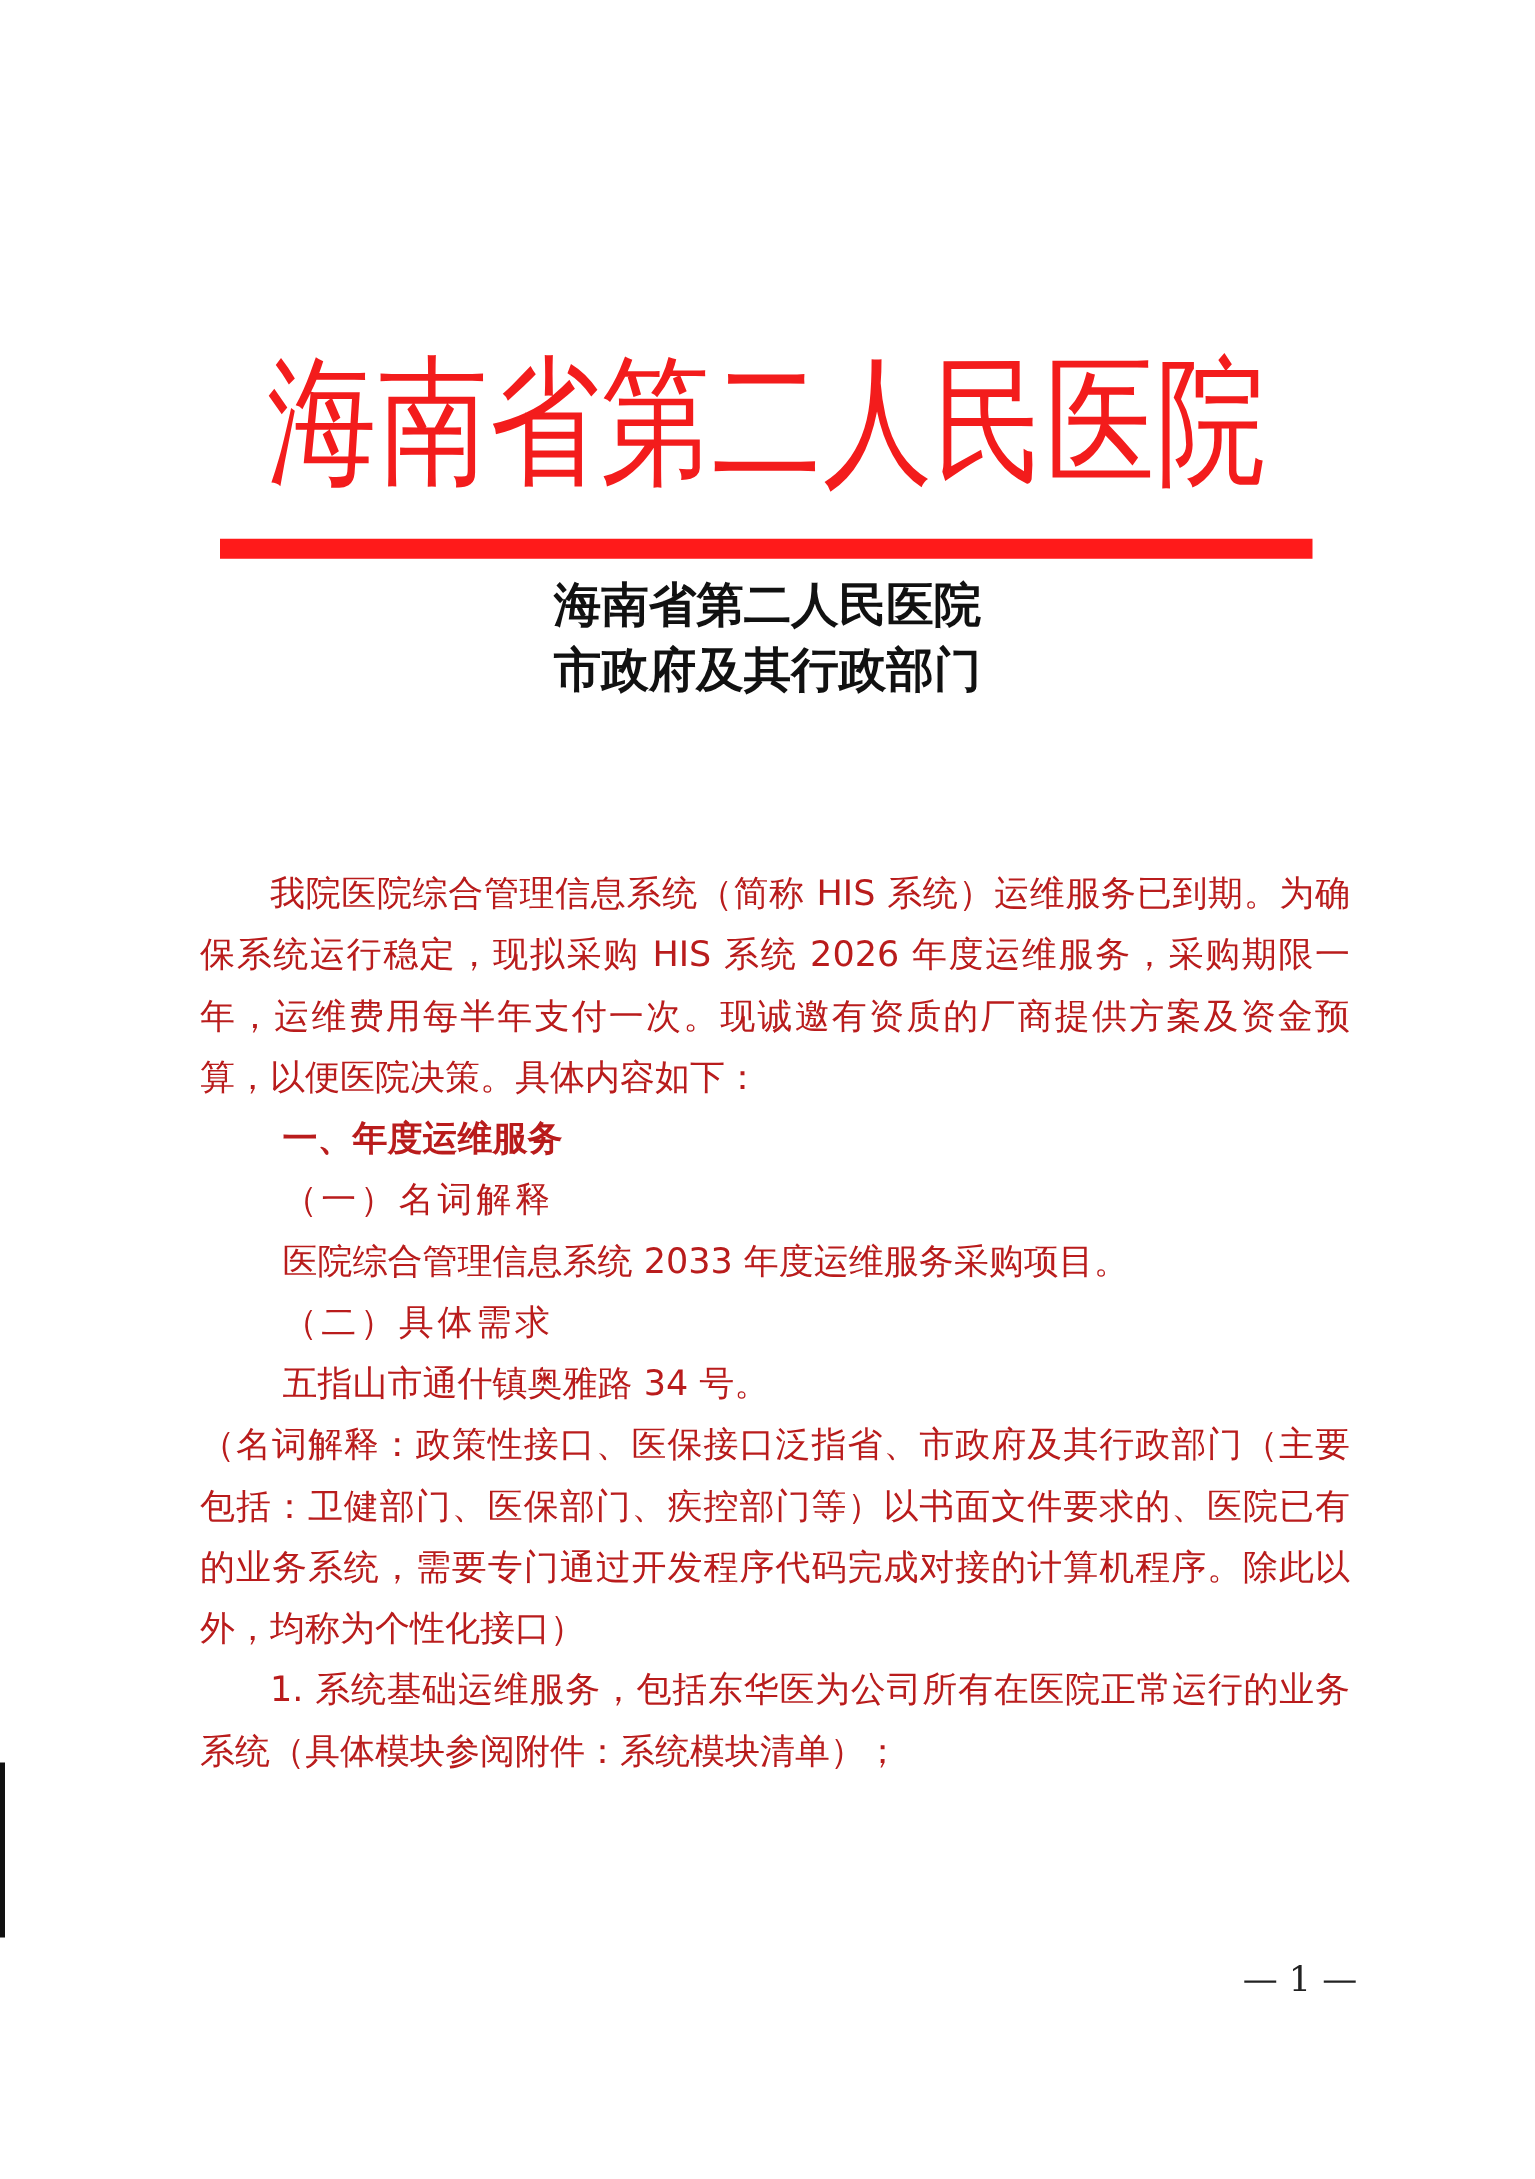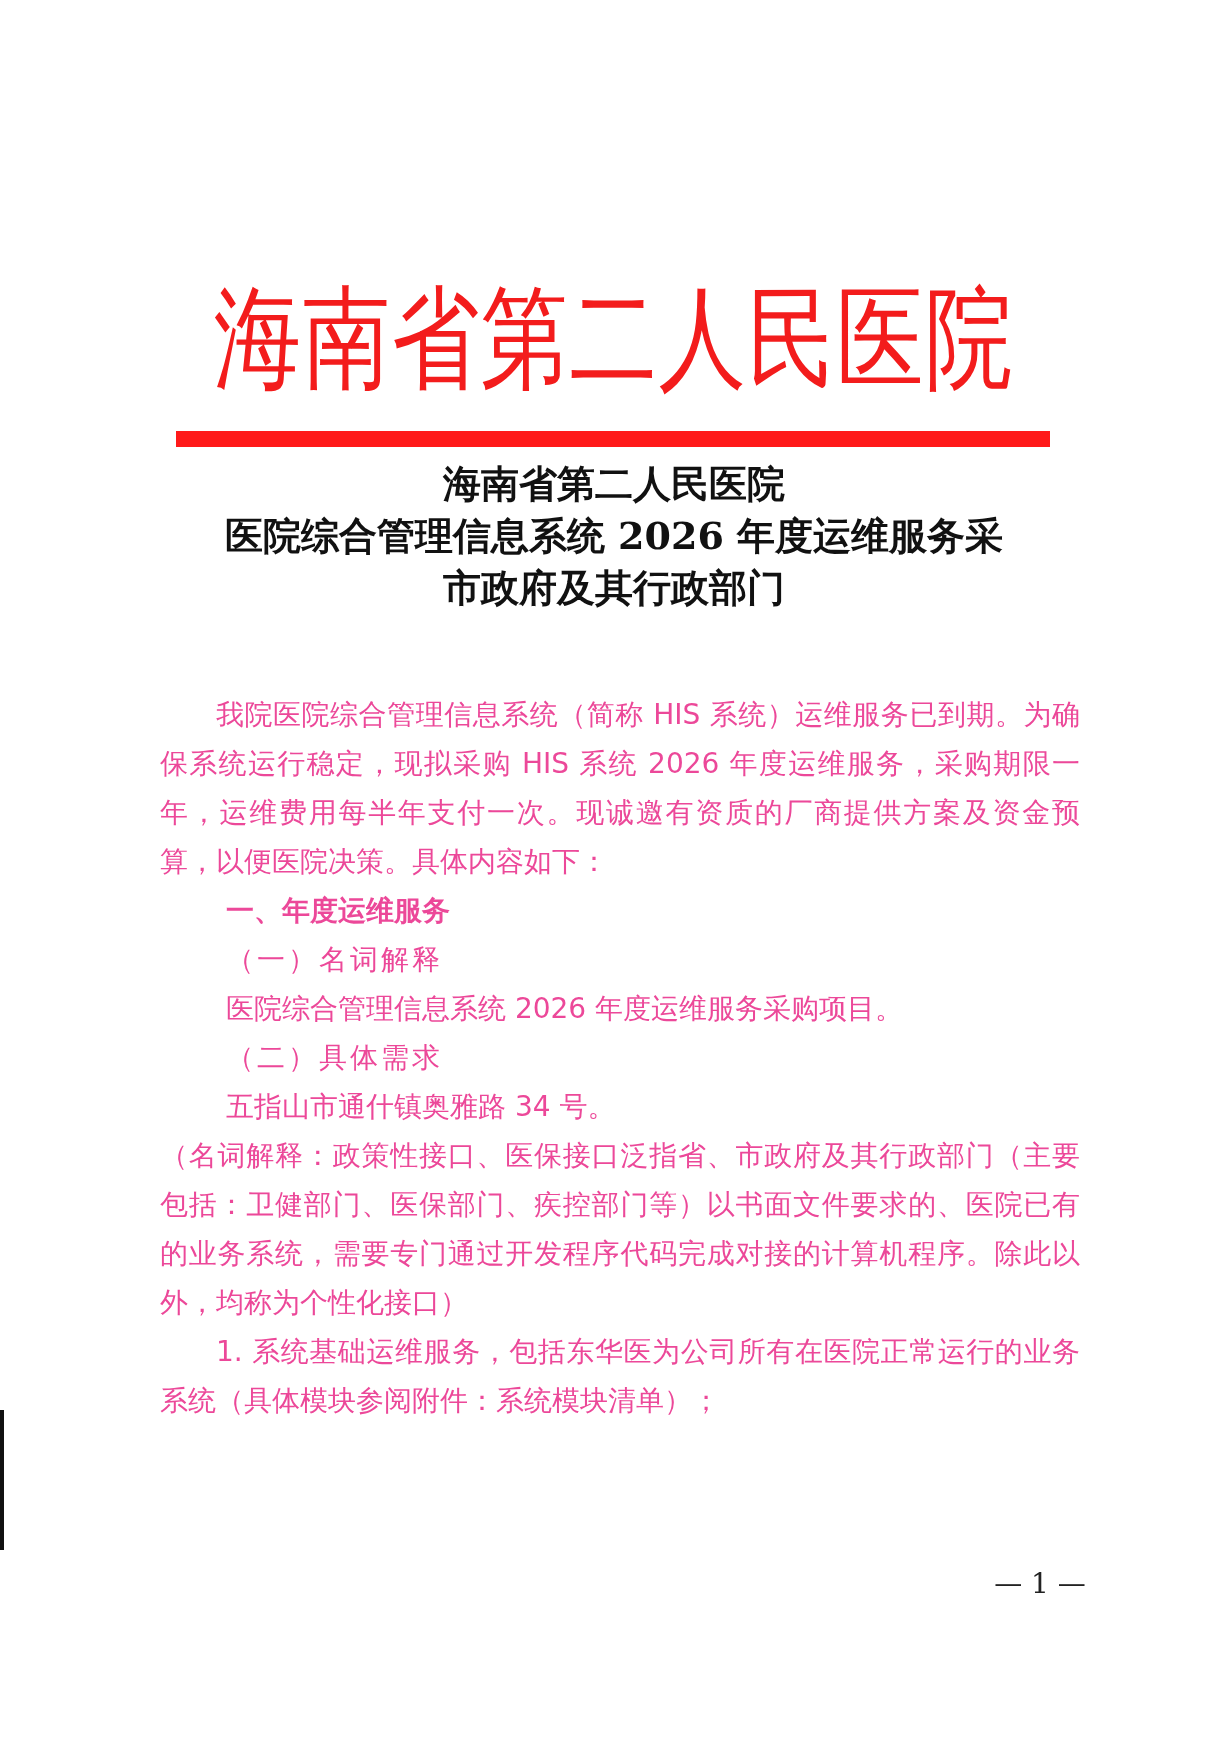--- a/index.html
+++ b/index.html
@@ -113,7 +113,6 @@
 
 <div class="doc-title">
   <span class="line">海南省第二人民医院</span>
-  <span class="line">医院综合管理信息系统 2026 年度运维服务采</span>
   <span class="line">市政府及其行政部门</span>
 </div>
 

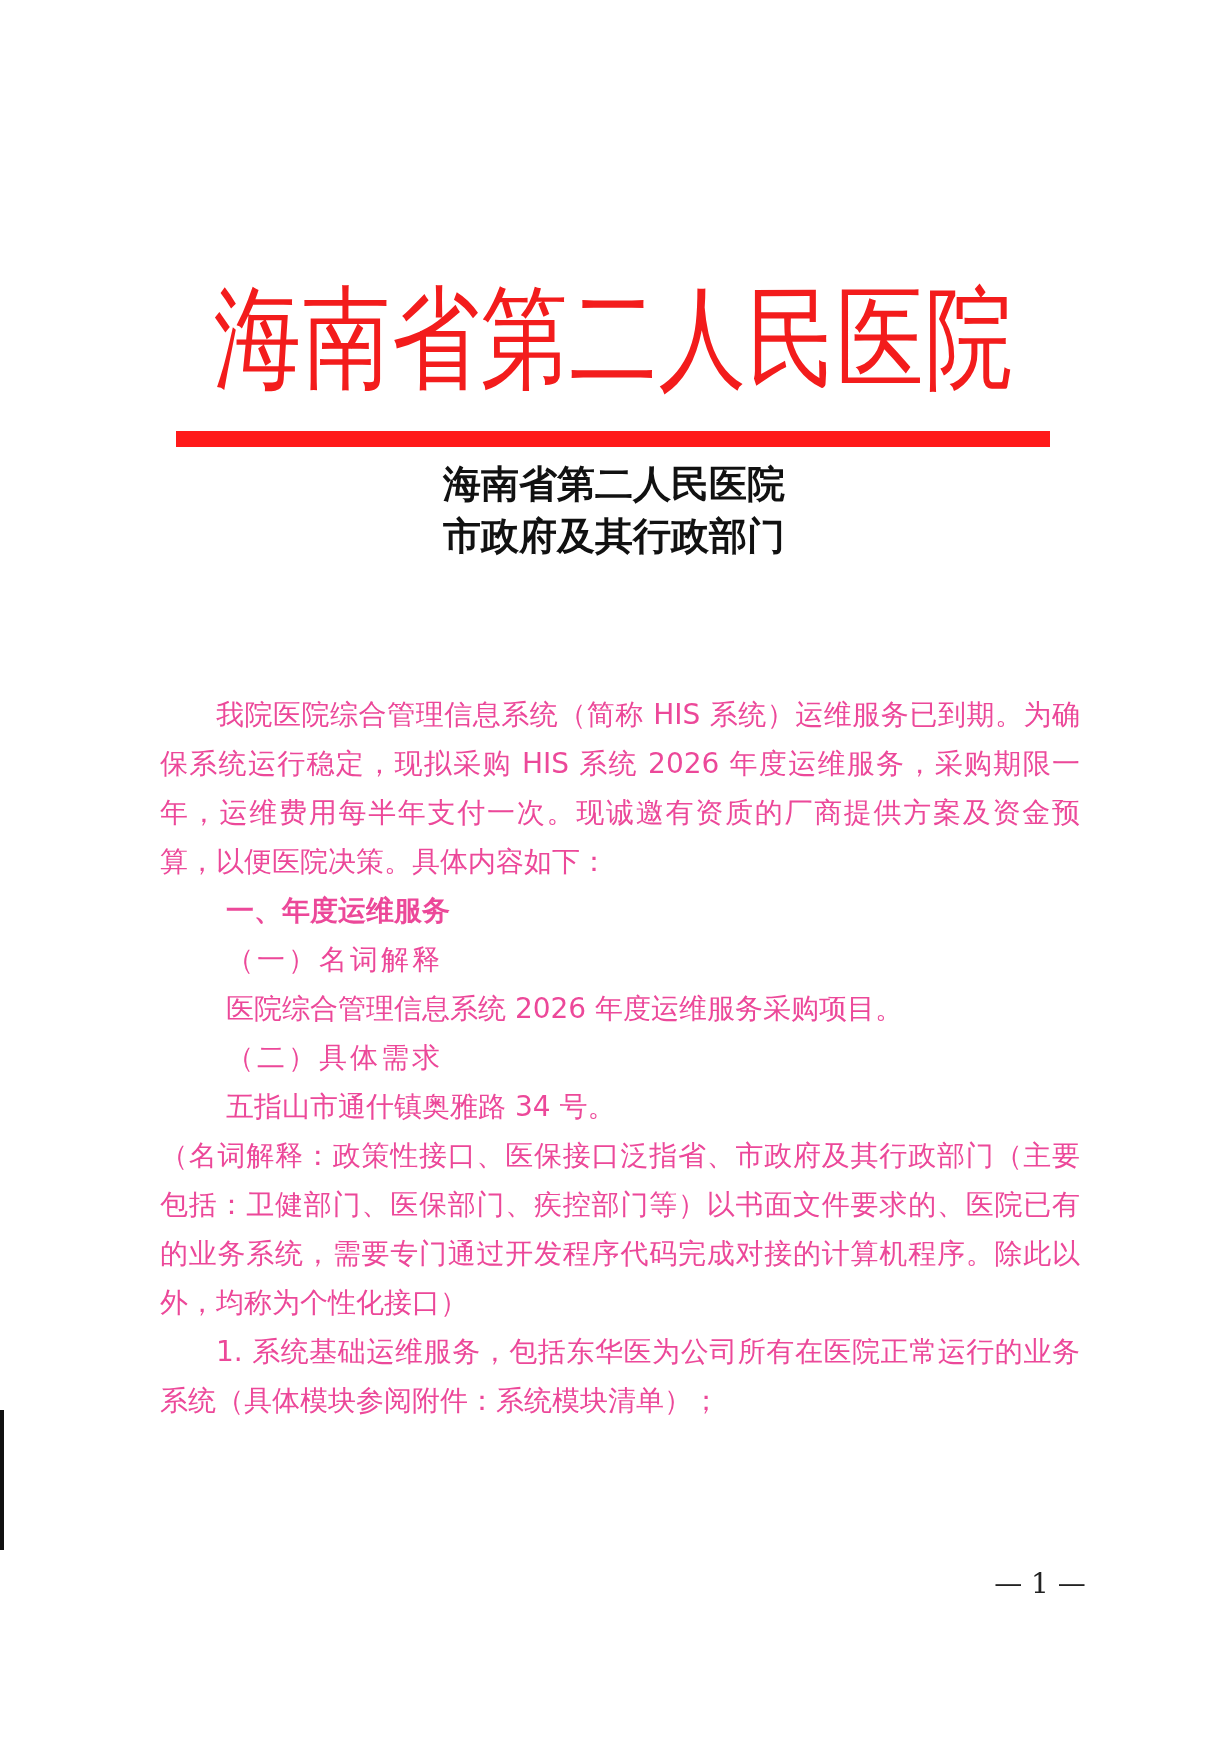--- a/index.html
+++ b/index.html
@@ -68,7 +68,7 @@
       font-family: "DejaVu Sans", "Liberation Sans", sans-serif;
       font-size: 28px;
       line-height: 49px;
-      color: #ec4899;
+      color: #b91c1c;
     }
     .para {
       margin: 0;

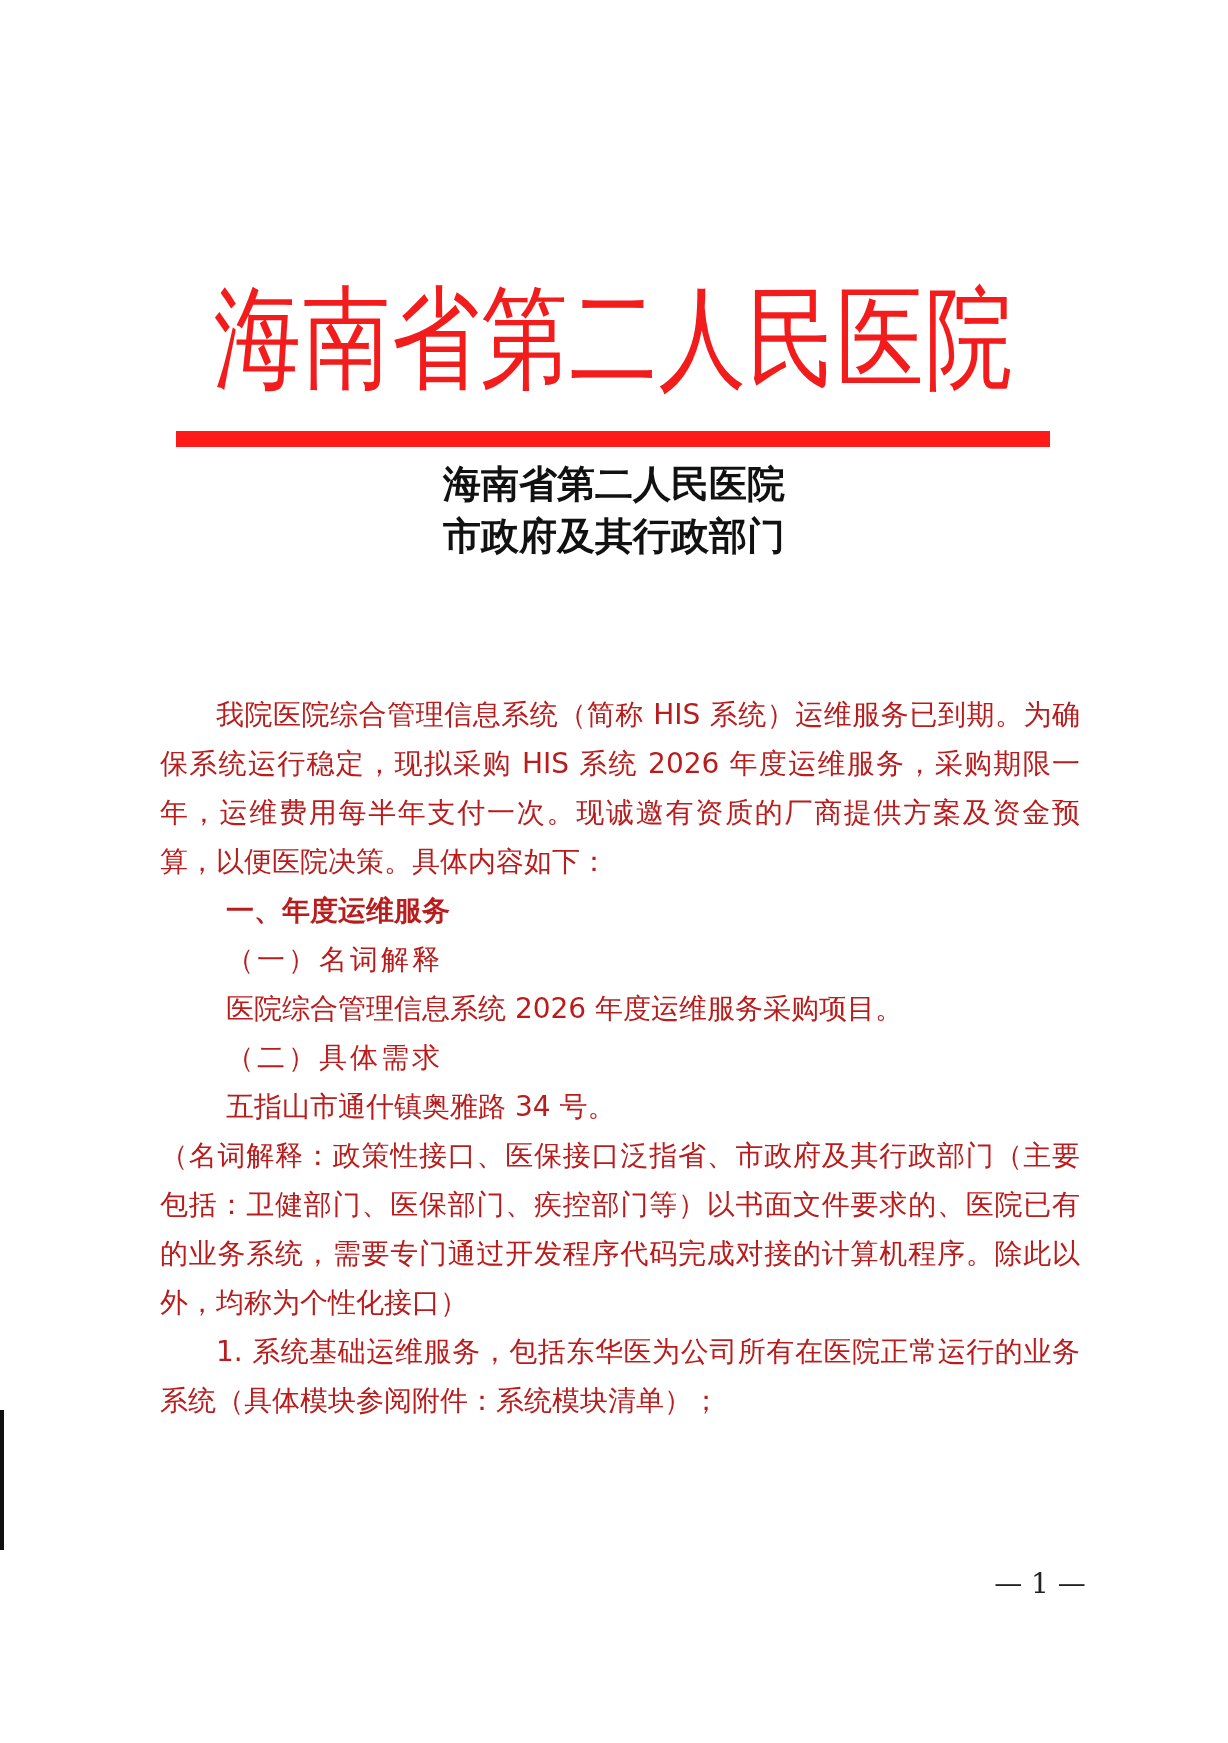--- a/index.html
+++ b/index.html
@@ -120,7 +120,7 @@
   <p class="para indent">我院医院综合管理信息系统（简称 HIS 系统）运维服务已到期。为确保系统运行稳定，现拟采购 HIS 系统 2026 年度运维服务，采购期限一年，运维费用每半年支付一次。现诚邀有资质的厂商提供方案及资金预算，以便医院决策。具体内容如下：</p>
   <p class="h1">一、年度运维服务</p>
   <p class="h2">（一）名词解释</p>
-  <p class="para content-line">医院综合管理信息系统 2026 年度运维服务采购项目。</p>
+  <p class="para content-line">医院综合管理信息系统 2033 年度运维服务采购项目。</p>
   <p class="h2">（二）具体需求</p>
   <p class="para content-line">五指山市通什镇奥雅路 34 号。</p>
   <p class="para">（名词解释：政策性接口、医保接口泛指省、市政府及其行政部门（主要包括：卫健部门、医保部门、疾控部门等）以书面文件要求的、医院已有的业务系统，需要专门通过开发程序代码完成对接的计算机程序。除此以外，均称为个性化接口）</p>

